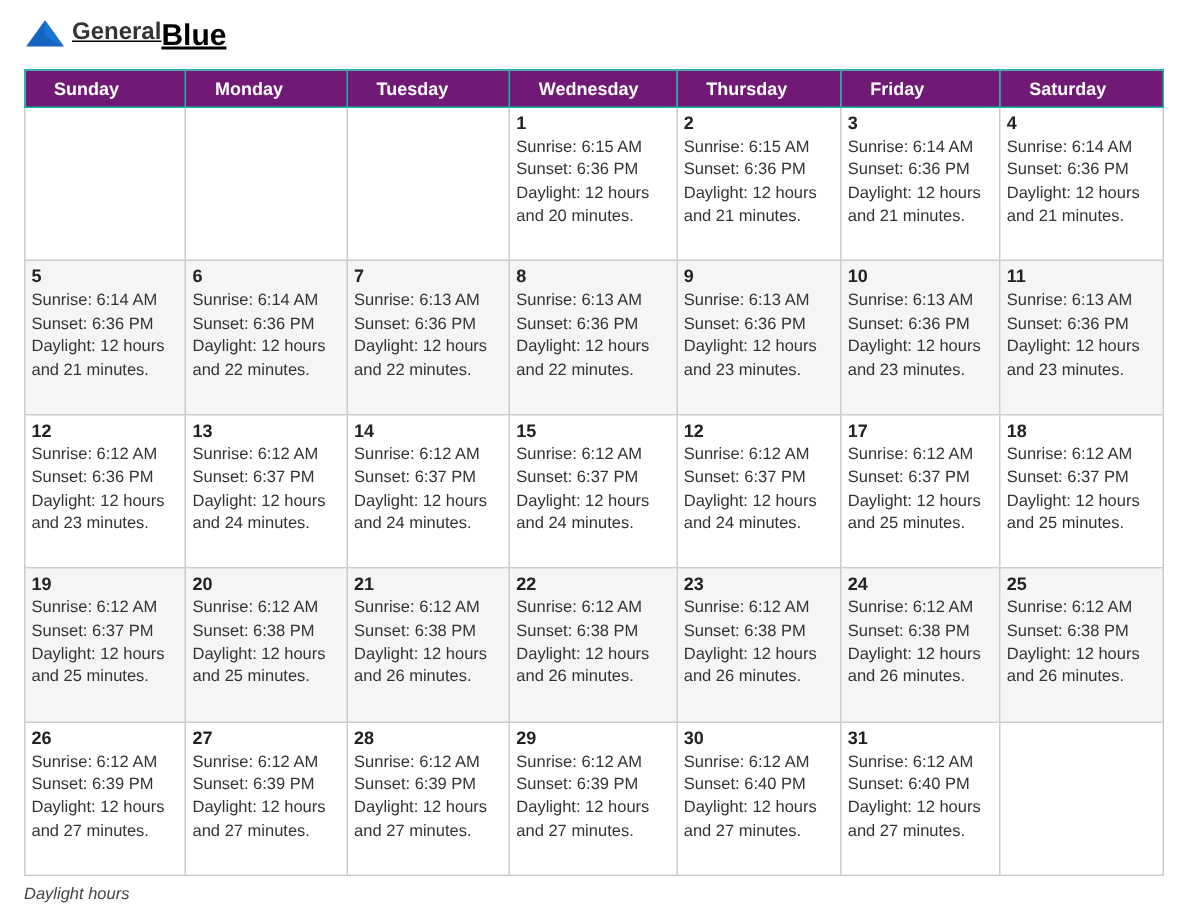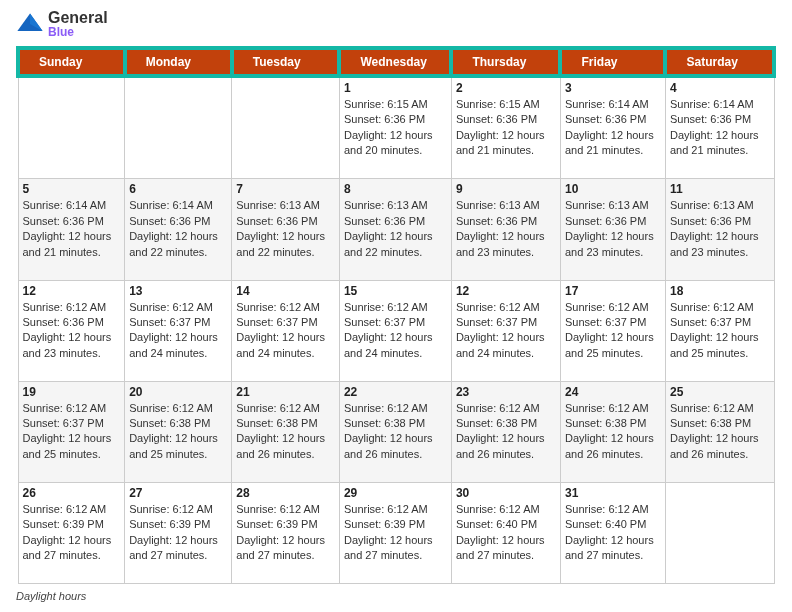--- a/index.html
+++ b/index.html
@@ -29,10 +29,11 @@
     }
     .logo-text {
       display: flex;
-      flex-direction: column;
+      flex-direction: row;
       font-size: 18px;
       font-weight: bold;
       line-height: 1;
+      text-decoration: underline;
     }
     .logo-general { color: #333; font-size: 16px; font-weight: bold; }
     .logo-blue { color: #8b5cf6; font-size: 12px; font-weight: bold; }

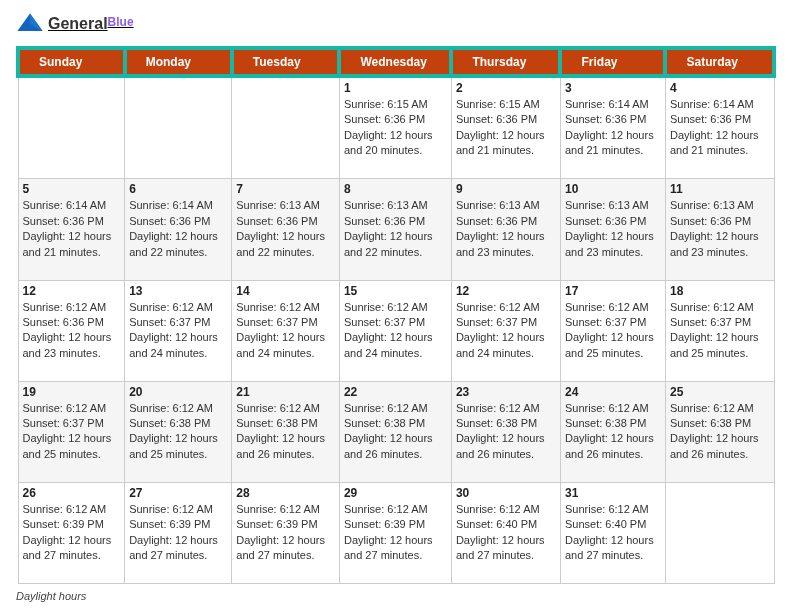--- a/index.html
+++ b/index.html
@@ -36,7 +36,7 @@
       text-decoration: underline;
     }
     .logo-general { color: #333; font-size: 16px; font-weight: bold; }
-    .logo-blue { color: #8b5cf6; font-size: 12px; font-weight: bold; }
+    .logo-blue { color: #000000; font-size: 20px; font-weight: bold; }
     .logo-icon {
       width: 28px;
       height: 28px;

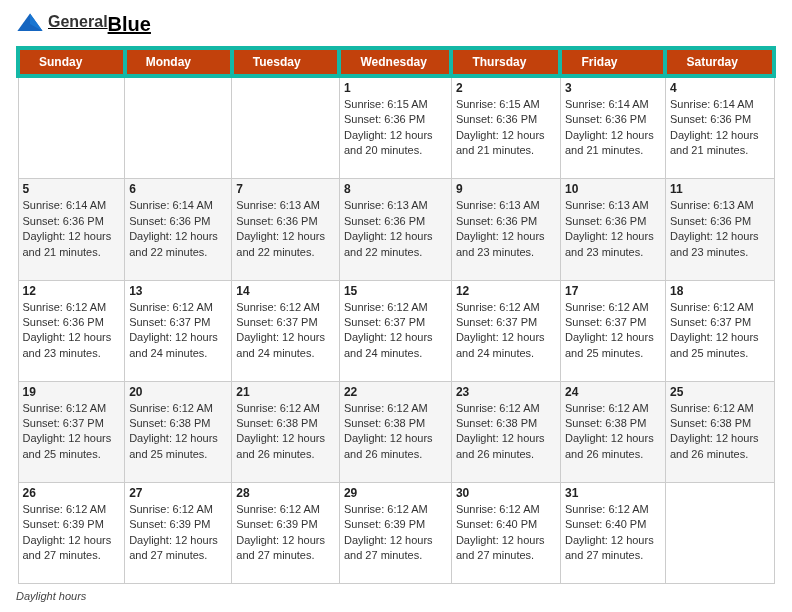--- a/index.html
+++ b/index.html
@@ -61,13 +61,13 @@
       flex: 1;
     }
     .calendar thead tr th {
-      background-color: #c2410c;
+      background-color: #701a75;
       color: #fff;
       font-size: 12px;
       font-weight: bold;
       padding: 5px 19px;
       text-align: left;
-      border: 4px solid #14b8a6;
+      border: 1px solid #14b8a6;
     }
     .calendar tbody tr td {
       vertical-align: top;

